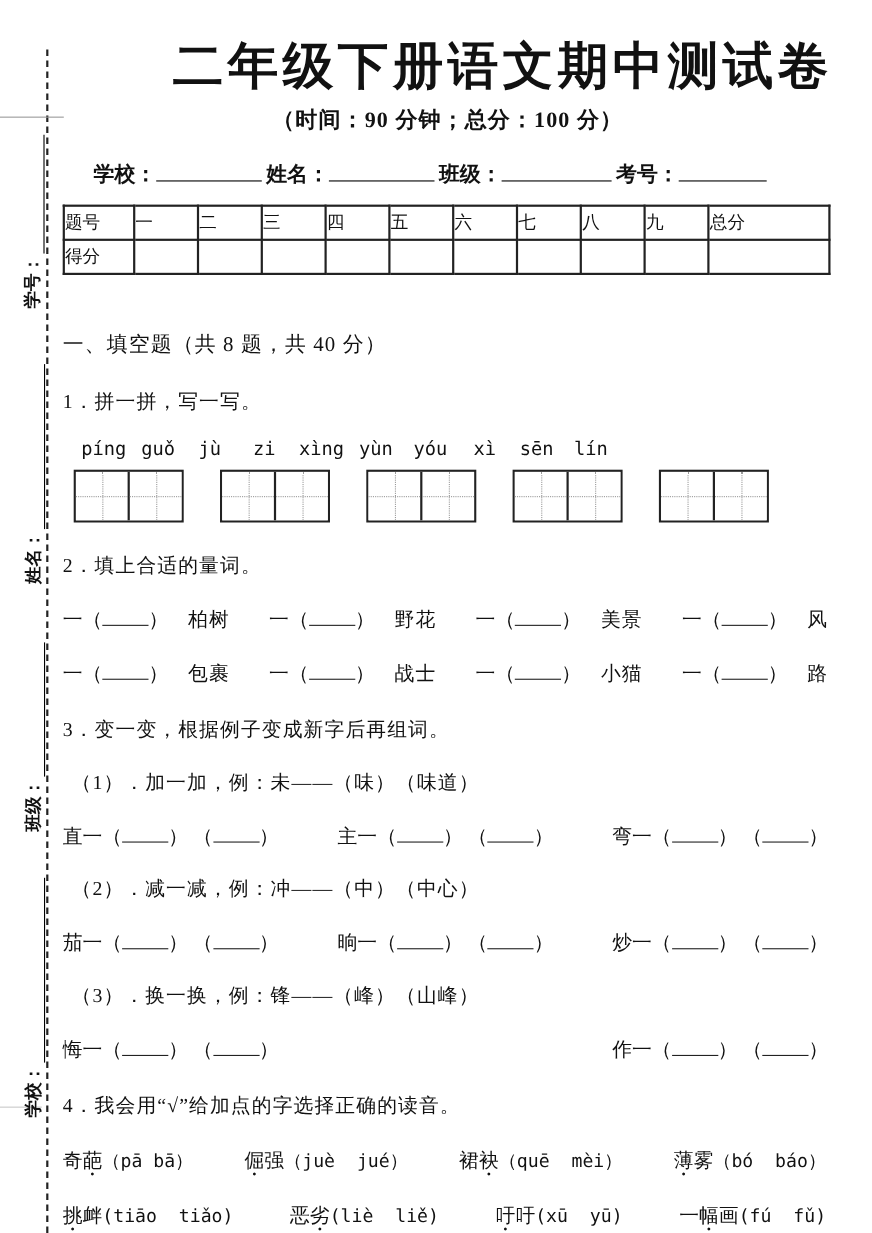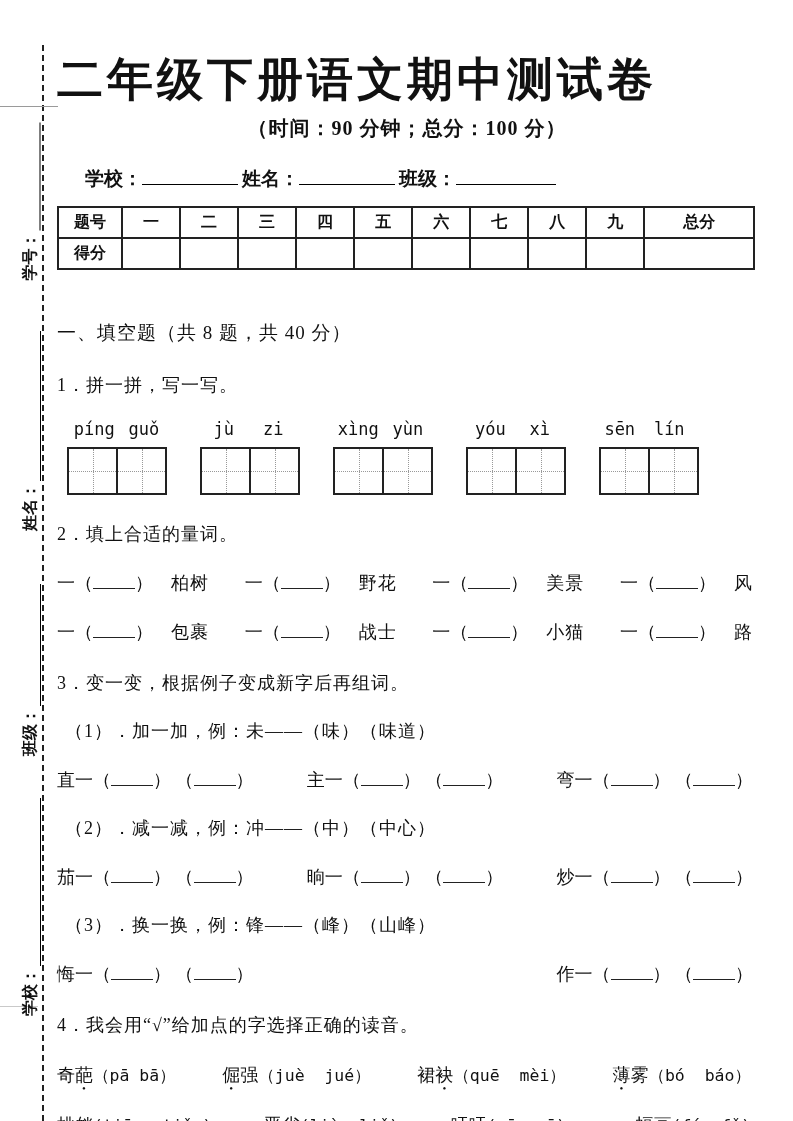--- a/index.html
+++ b/index.html
@@ -34,7 +34,7 @@
   .content { position:absolute; left:57px; top:0; width:700px; }
 
   .exam-title {
-    margin:52px 0 0 0; text-align:left;
+    margin:32px 0 0 0; text-align:right;
     font-family:"Liberation Sans", sans-serif;
     font-size:46px; font-weight:bold; letter-spacing:4px; line-height:1.2;
   }

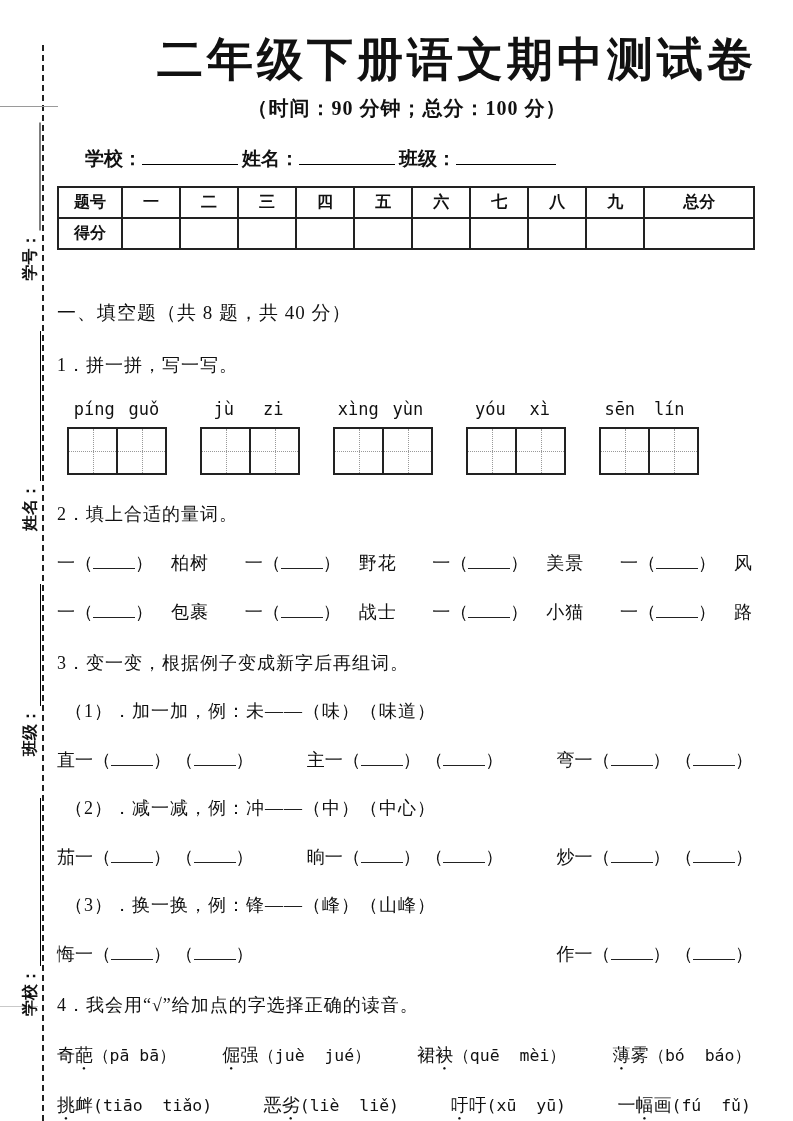--- a/index.html
+++ b/index.html
@@ -122,6 +122,7 @@
       <span class="info-field"><span>学校：</span><span class="u-blank" style="width:96px;"></span></span>
       <span class="info-field"><span>姓名：</span><span class="u-blank" style="width:96px;"></span></span>
       <span class="info-field"><span>班级：</span><span class="u-blank" style="width:100px;"></span></span>
+      <span class="info-field"><span>考号：</span><span class="u-blank" style="width:80px;"></span></span>
     </div>
 
     <table class="score-table">

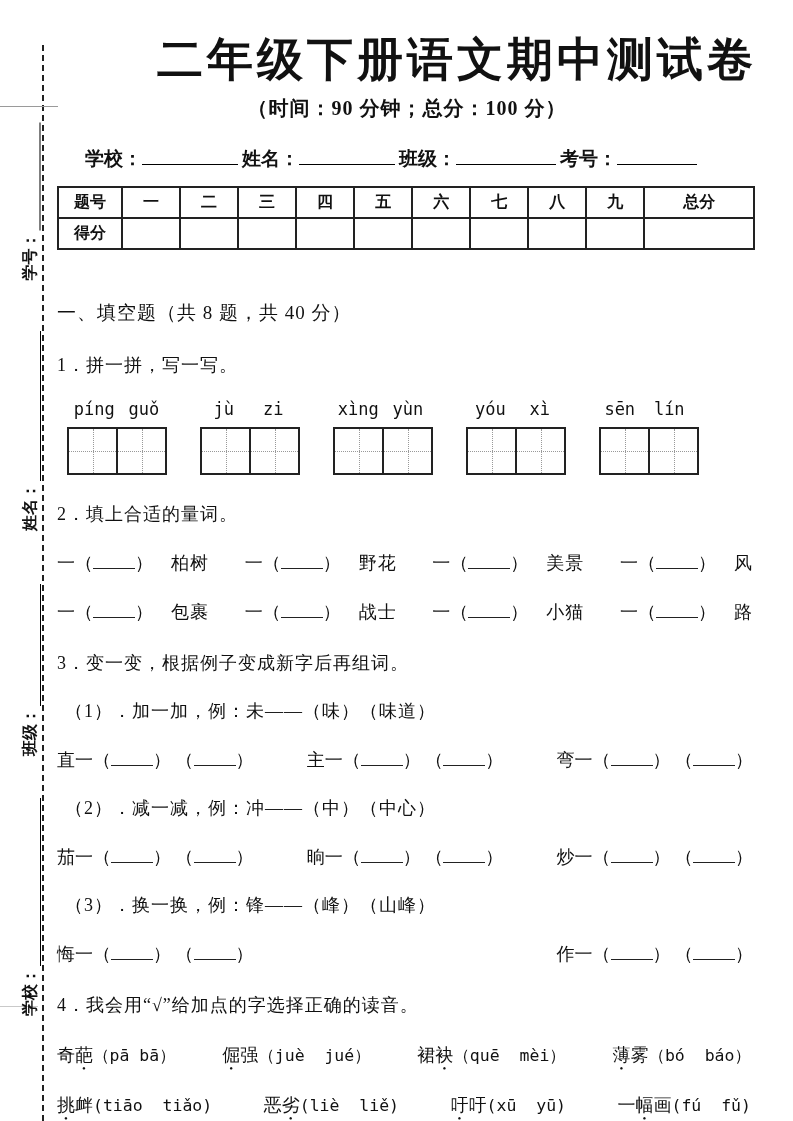--- a/index.html
+++ b/index.html
@@ -55,7 +55,7 @@
     font-size:16px;
   }
   table.score-table td {
-    border:2px solid #222; height:29px; text-align:center; padding:0;font-weight:bold;
+    border:2px solid #222; height:29px; text-align:left; padding:0;
   }
   td.c-label { width:62px; }
 

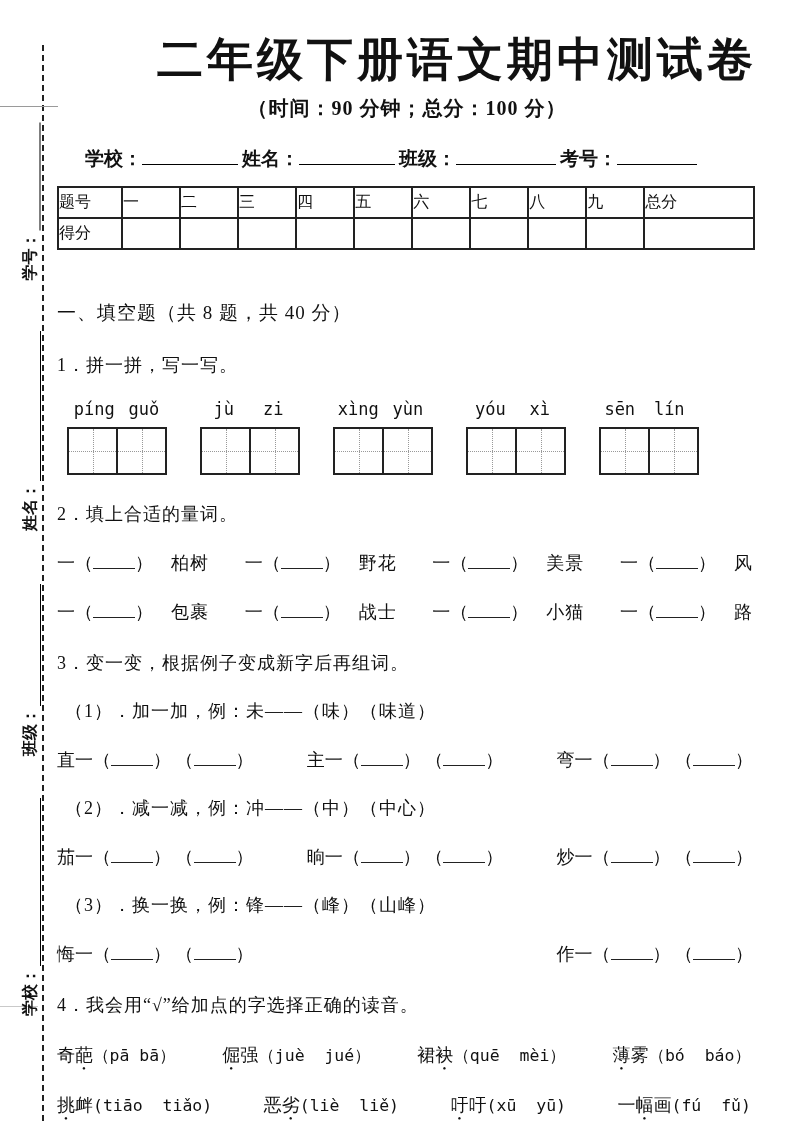--- a/index.html
+++ b/index.html
@@ -62,7 +62,7 @@
   .section-heading { margin-top:50px; font-size:19px; font-weight:normal; letter-spacing:1px; }
   .q-text { margin-top:27px; font-size:18px; letter-spacing:1px; }
 
-  .pinyin-row { margin-top:22px; display:flex; gap:33px; padding-left:10px;
+  .pinyin-row { margin-top:22px; display:flex; padding-left:10px;
     font-family:"DejaVu Sans Mono", monospace; font-size:17px; }
   .pinyin-group { width:99px; display:flex; justify-content:space-around; }
 

